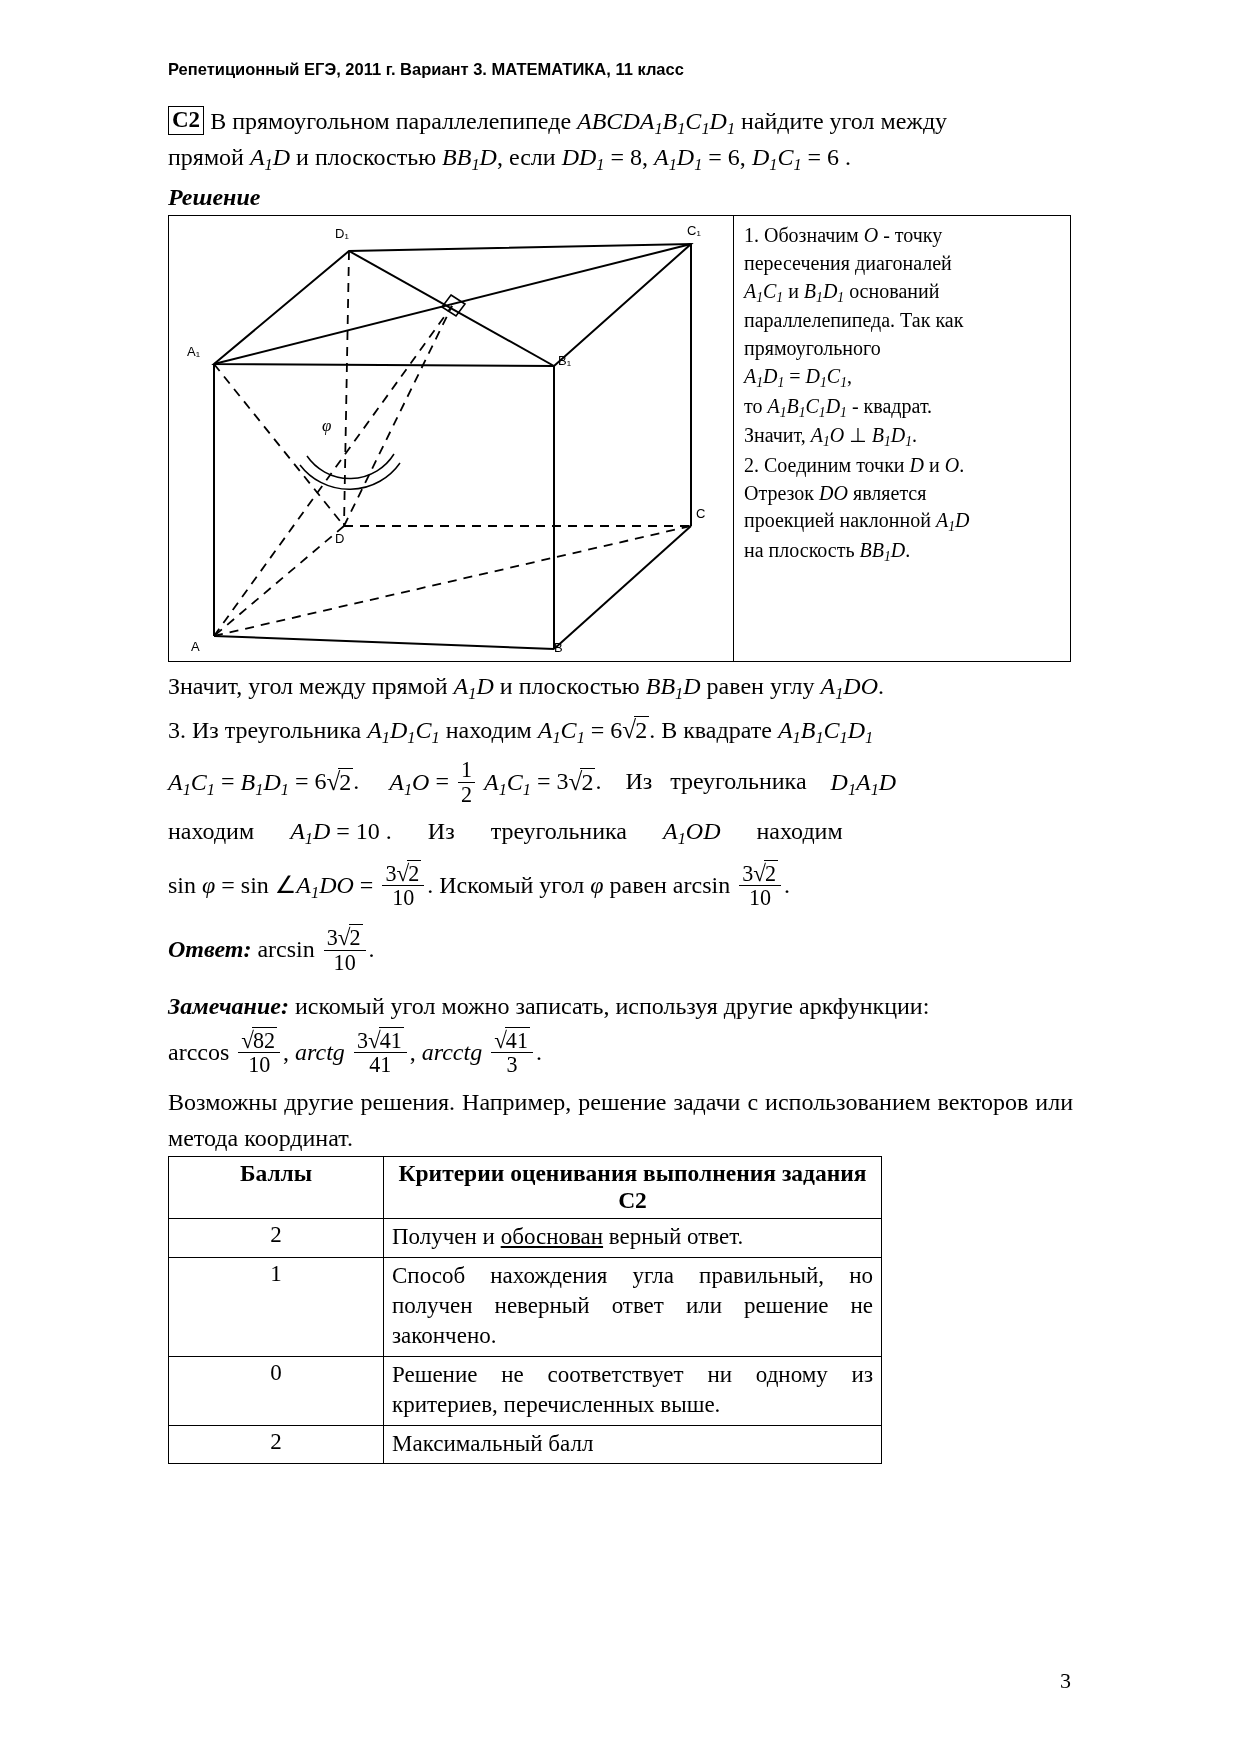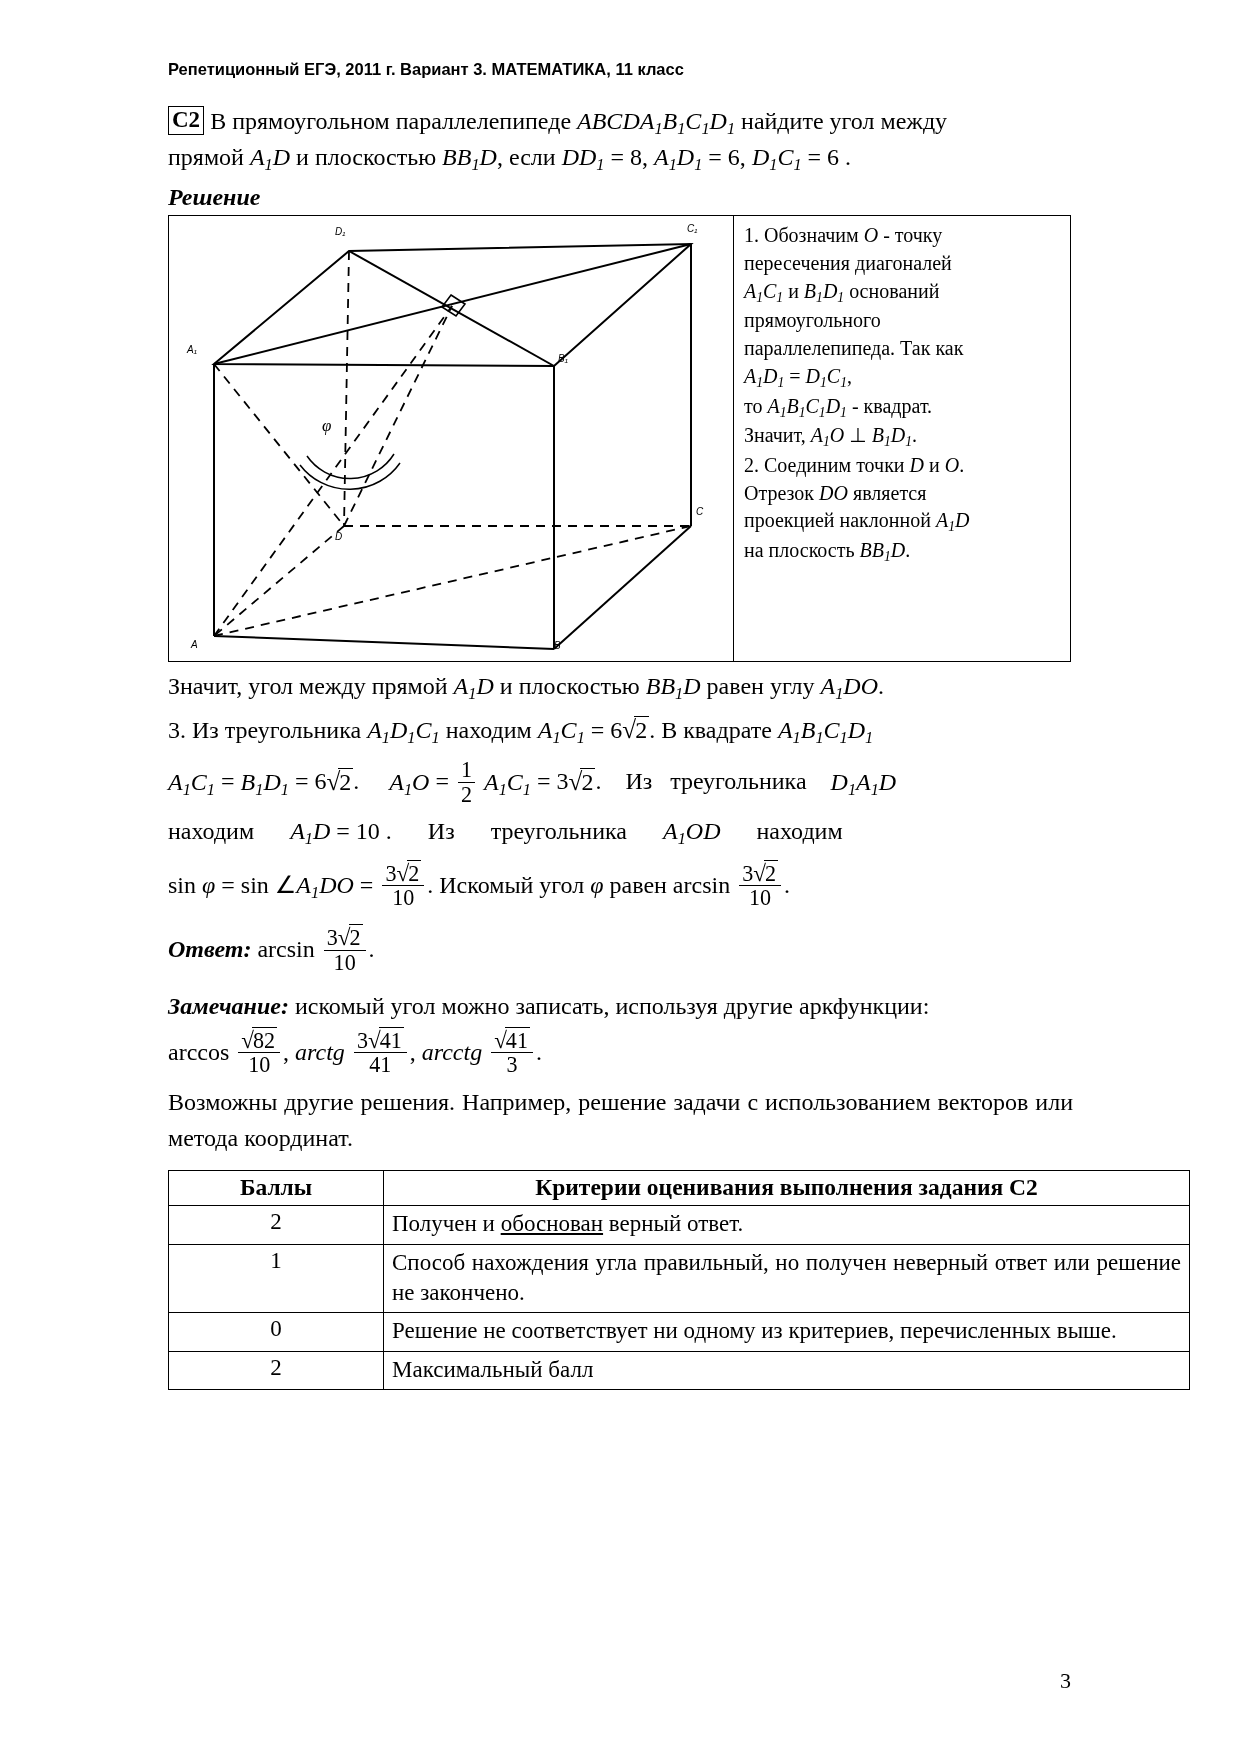--- a/index.html
+++ b/index.html
@@ -174,8 +174,7 @@
   .fig-label {
     position: absolute;
     font-family: "Liberation Sans", sans-serif;
-    font-size: 10px;
-    font-style: italic;
+    font-size: 13px;
   }
   .phi {
     position: absolute;

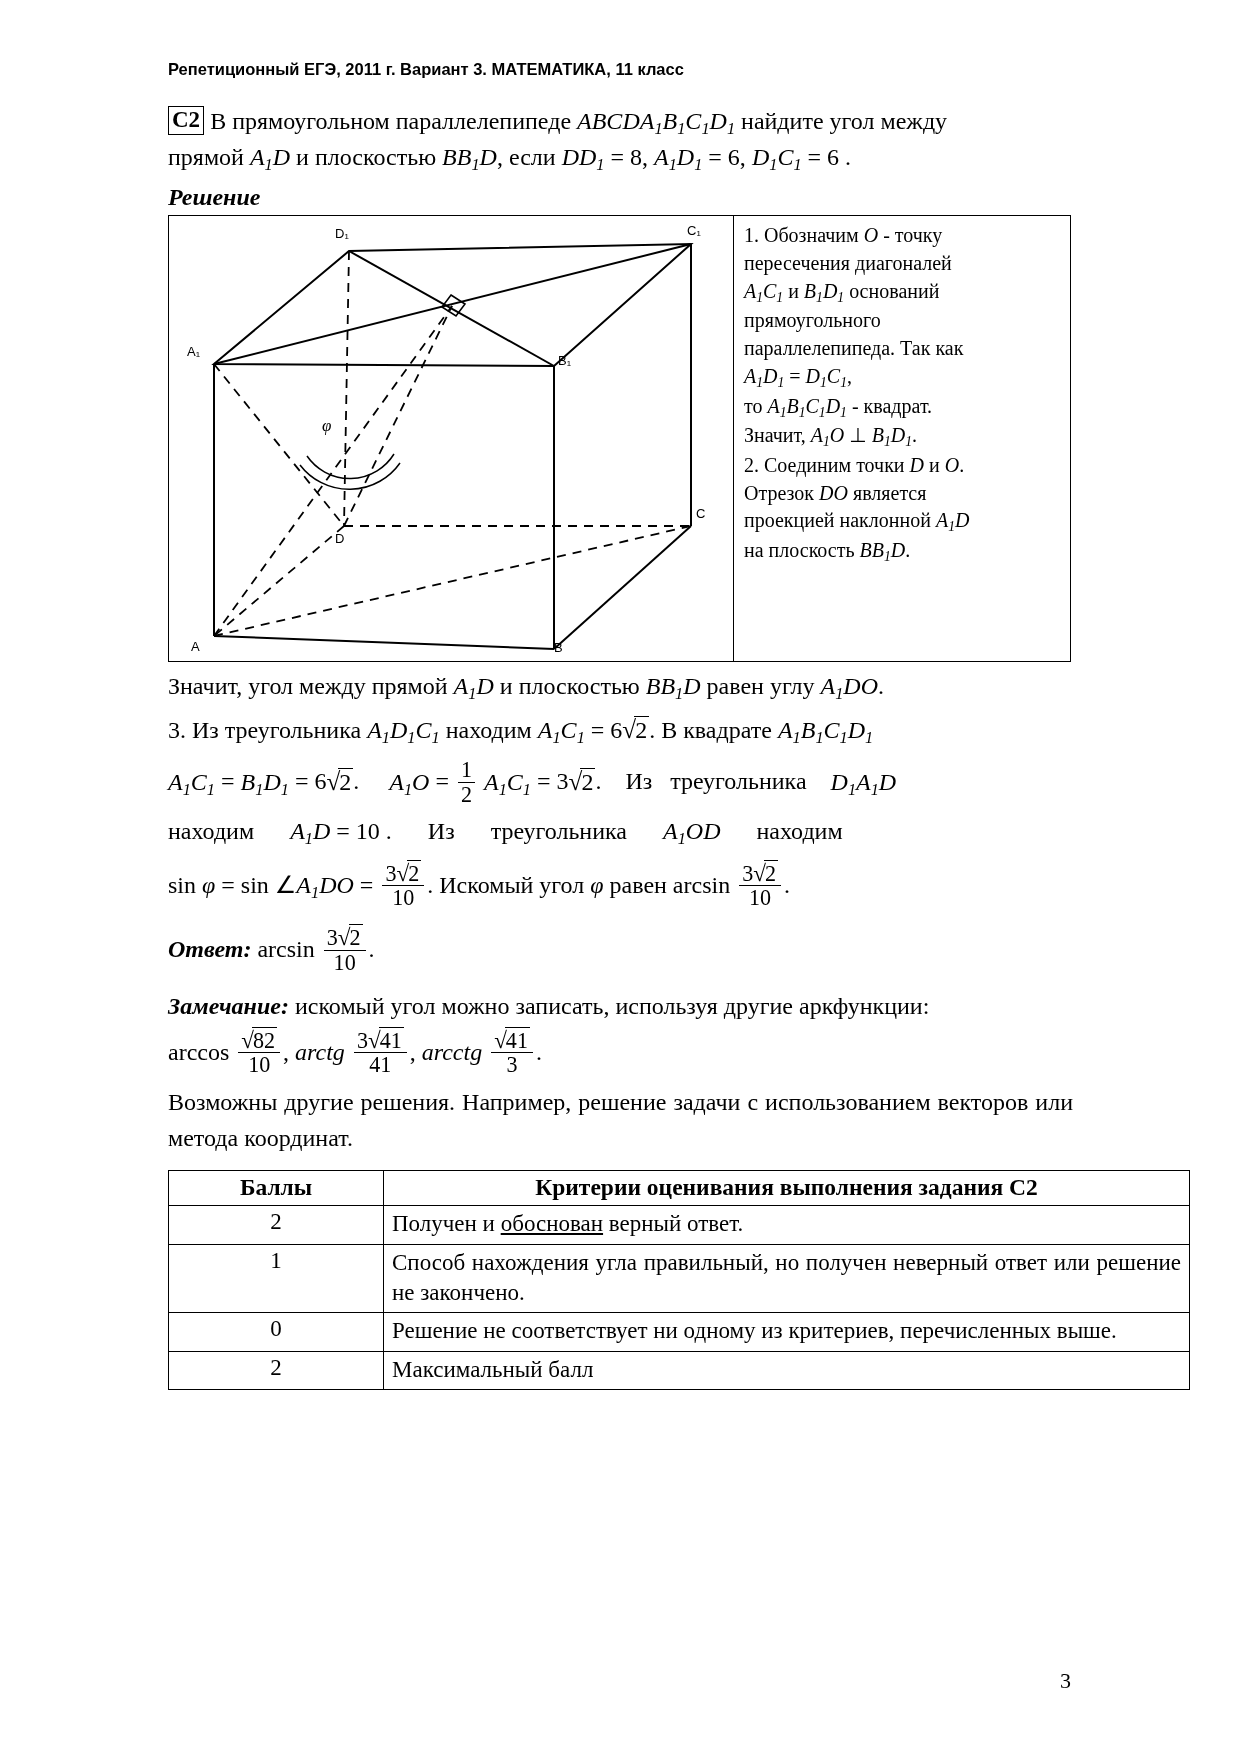--- a/index.html
+++ b/index.html
@@ -262,8 +262,8 @@
         <p>1. Обозначим <i class="m">O</i> - точку</p>
         <p>пересечения диагоналей</p>
         <p><i class="m">A<span class="sub">1</span>C<span class="sub">1</span></i> и <i class="m">B<span class="sub">1</span>D<span class="sub">1</span></i> оснований</p>
+        <p>параллелепипеда. Так как</p>
         <p>прямоугольного</p>
-        <p>параллелепипеда. Так как</p>
         <p><i class="m">A<span class="sub">1</span>D<span class="sub">1</span></i> = <i class="m">D<span class="sub">1</span>C<span class="sub">1</span></i>,</p>
         <p>то <i class="m">A<span class="sub">1</span>B<span class="sub">1</span>C<span class="sub">1</span>D<span class="sub">1</span></i> - квадрат.</p>
         <p>Значит, <i class="m">A<span class="sub">1</span>O</i> ⊥ <i class="m">B<span class="sub">1</span>D<span class="sub">1</span></i>.</p>

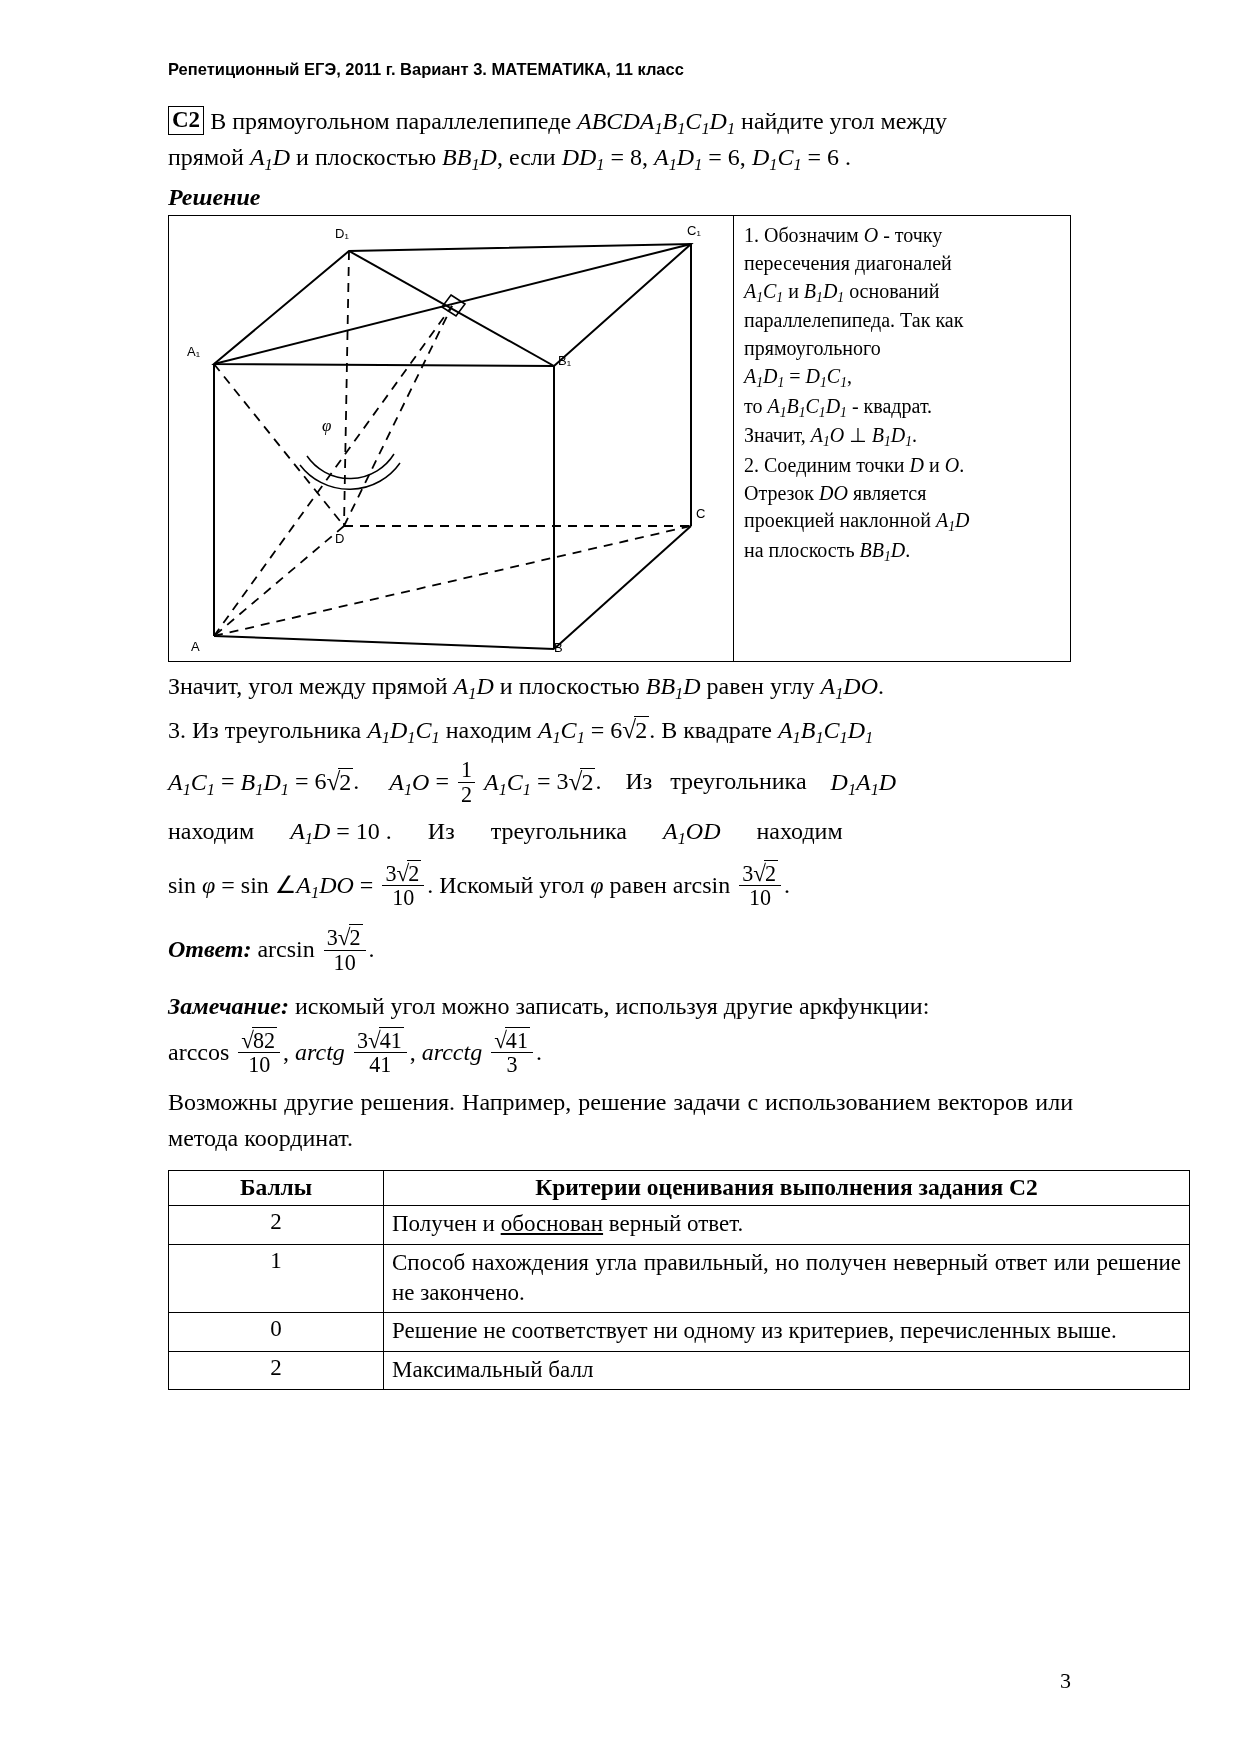--- a/index.html
+++ b/index.html
@@ -142,8 +142,7 @@
   }
   table.crit {
     border-collapse: collapse;
-    width: 1022px;
-    margin-top: 14px;
+    width: 714px;
     font-size: 23px;
   }
   table.crit td, table.crit th {

